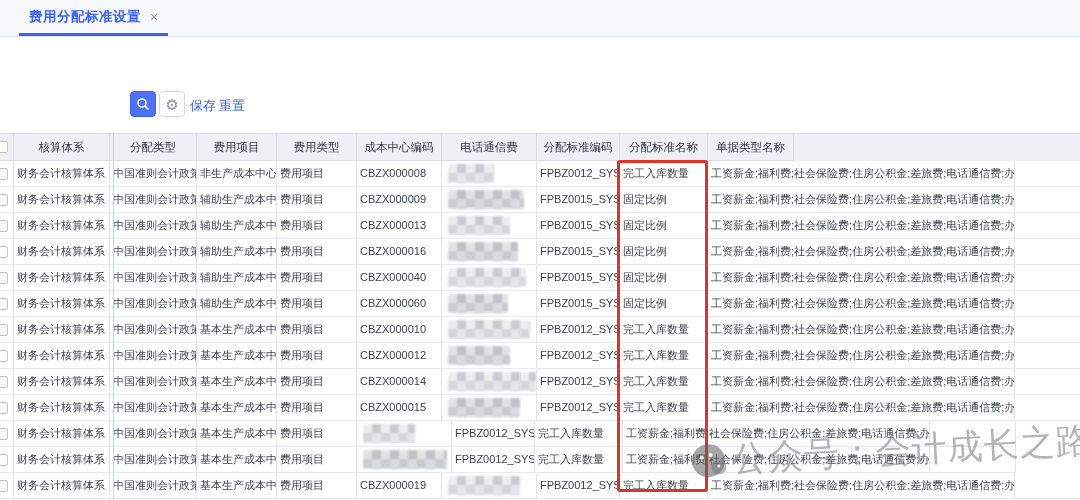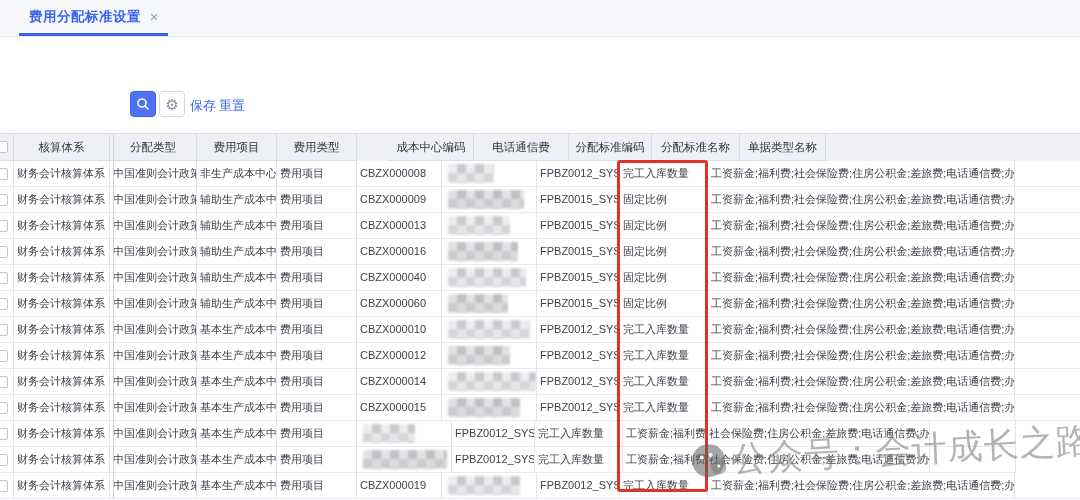--- a/index.html
+++ b/index.html
@@ -138,7 +138,7 @@
           <div class="th c-policy" style="width: 87px;">分配类型</div>
           <div class="th c-alloc_type" style="width: 80px;">费用项目</div>
           <div class="th c-expense_type" style="width: 80px;">费用类型</div>
-          <div class="th c-cc_code" style="width: 85px; margin-left: 32px;">成本中心编码</div>
+          <div class="th c-cc_code" style="width: 85px;">成本中心编码</div>
           <div class="th c-cc_name" style="width: 95px;">电话通信费</div>
           <div class="th c-std_code" style="width: 83px;">分配标准编码</div>
           <div class="th c-std_name" style="width: 88px;">分配标准名称</div>

